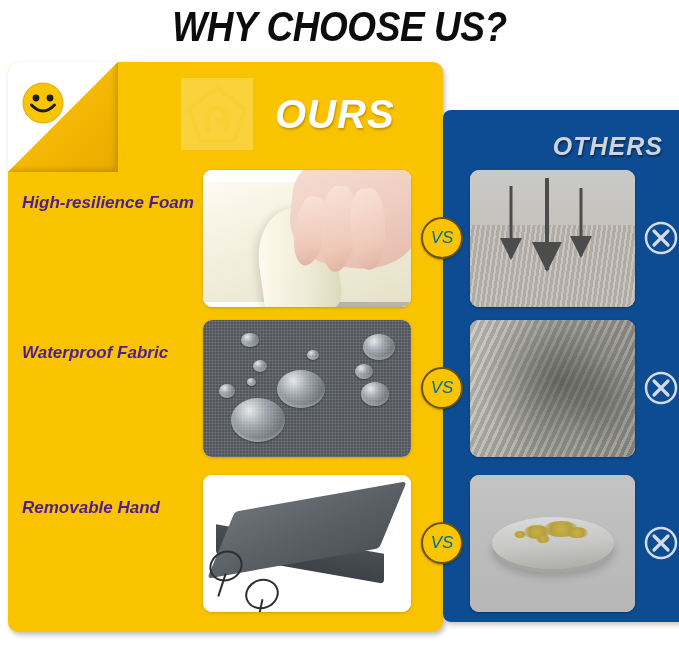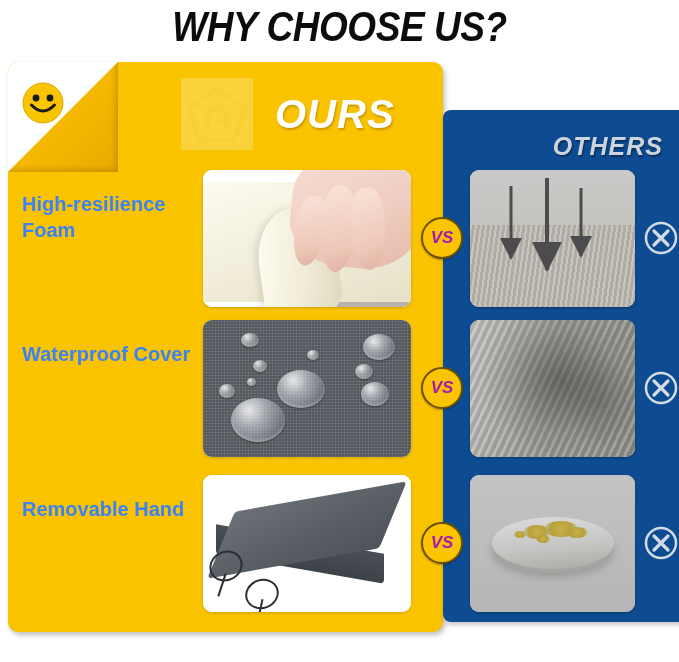--- a/index.html
+++ b/index.html
@@ -136,10 +136,11 @@
     left: 22px;
     top: 22px;
     width: 175px;
-    font-size: 20px;
+    font-size: 17px;
     font-weight: bold;
+    font-style: italic;
     line-height: 1.28;
-    color: #3b82f6;
+    color: #4c1d95;
   }
 
   .ours-photo {

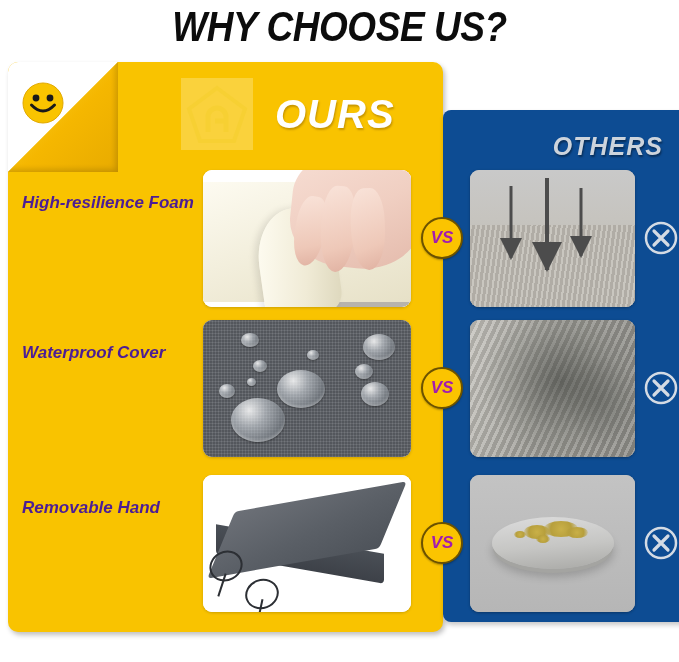--- a/index.html
+++ b/index.html
@@ -180,9 +180,9 @@
     align-items: center;
     justify-content: center;
     font-size: 17px;
-    font-weight: bold;
+    font-weight: normal;
     font-style: italic;
-    color: #a21caf;
+    color: #0369a1;
     z-index: 5;
     box-shadow: 0 1px 2px rgba(0,0,0,0.3);
   }

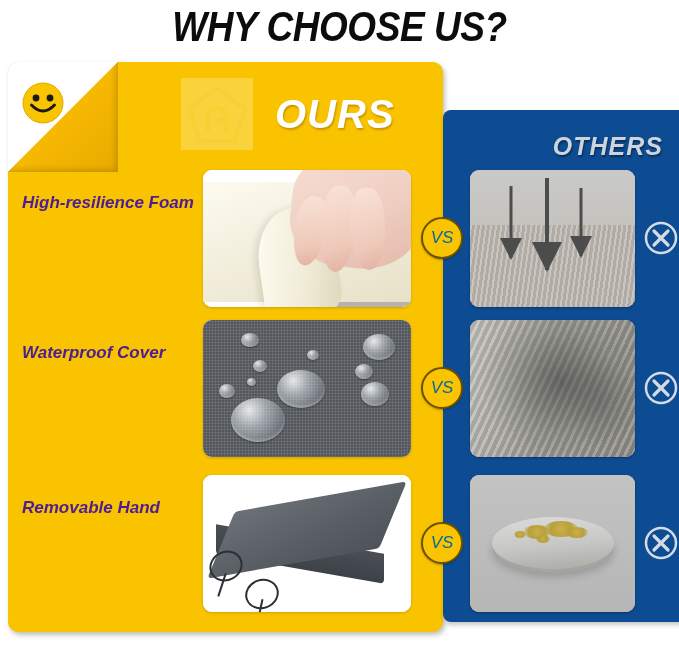--- a/index.html
+++ b/index.html
@@ -399,7 +399,7 @@
 </div>
 
 <div class="row" id="row-1">
-  <div class="feature-label">Waterproof Cover</div>
+  <div class="feature-label">Waterproof Fabric</div>
 
   <div class="ours-photo">
     <div class="fabric-bg"></div>

